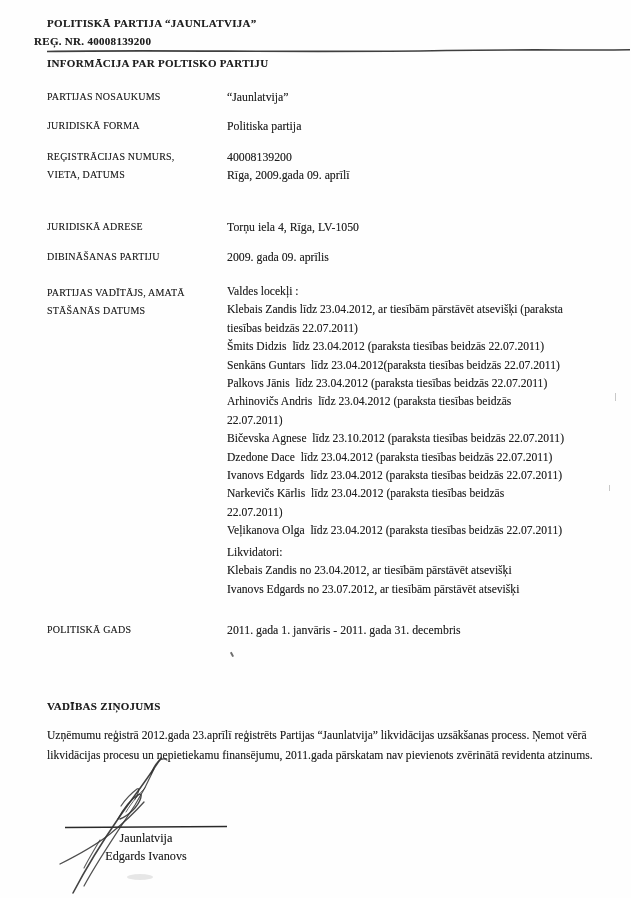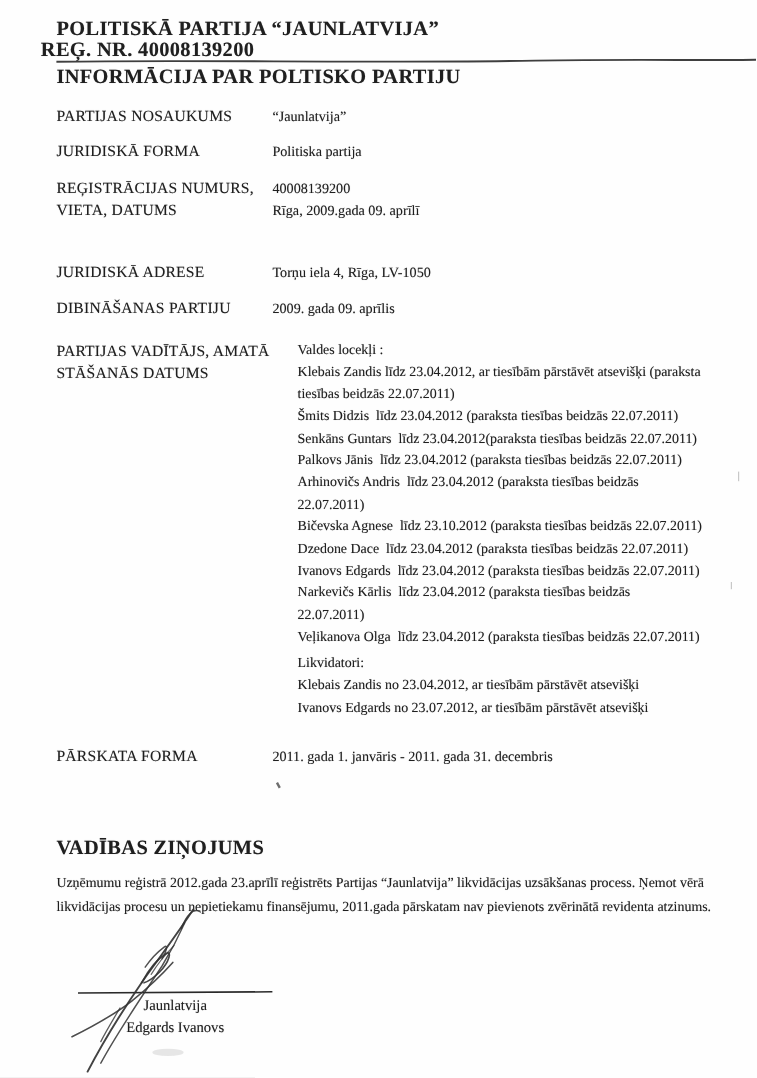--- a/index.html
+++ b/index.html
@@ -16,7 +16,7 @@
   .b{font-weight:bold;}
   .pre{white-space:pre-wrap;}
   .abs{position:absolute;}
-  .hdr{font-size:17px;letter-spacing:.3px;line-height:15px;}
+  .hdr{font-size:11px;letter-spacing:.3px;line-height:15px;}
   .row{position:absolute;left:47px;width:570px;}
   .lbl{position:absolute;left:0;top:0;width:178px;font-size:13px;line-height:17.5px;letter-spacing:.2px;}
   .val{position:absolute;left:180px;top:0;width:400px;font-size:11.8px;line-height:18px;}

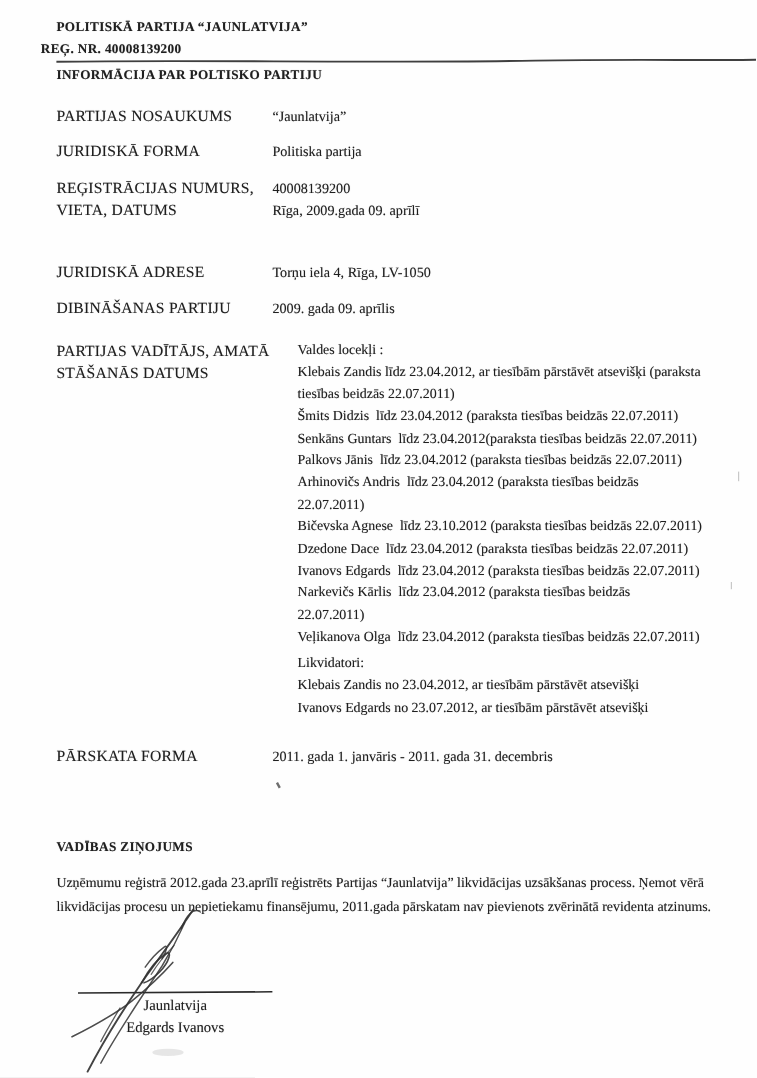--- a/index.html
+++ b/index.html
@@ -18,7 +18,7 @@
   .abs{position:absolute;}
   .hdr{font-size:11px;letter-spacing:.3px;line-height:15px;}
   .row{position:absolute;left:47px;width:570px;}
-  .lbl{position:absolute;left:0;top:0;width:178px;font-size:13px;line-height:17.5px;letter-spacing:.2px;}
+  .lbl{position:absolute;left:0;top:0;width:178px;font-size:10px;line-height:17.5px;letter-spacing:.2px;}
   .val{position:absolute;left:180px;top:0;width:400px;font-size:11.8px;line-height:18px;}
   .list .line{font-size:11.6px;line-height:18.4px;margin-left:21px;}
   .list .gap-before{margin-top:3px;font-family:Liberation Serif, serif;}

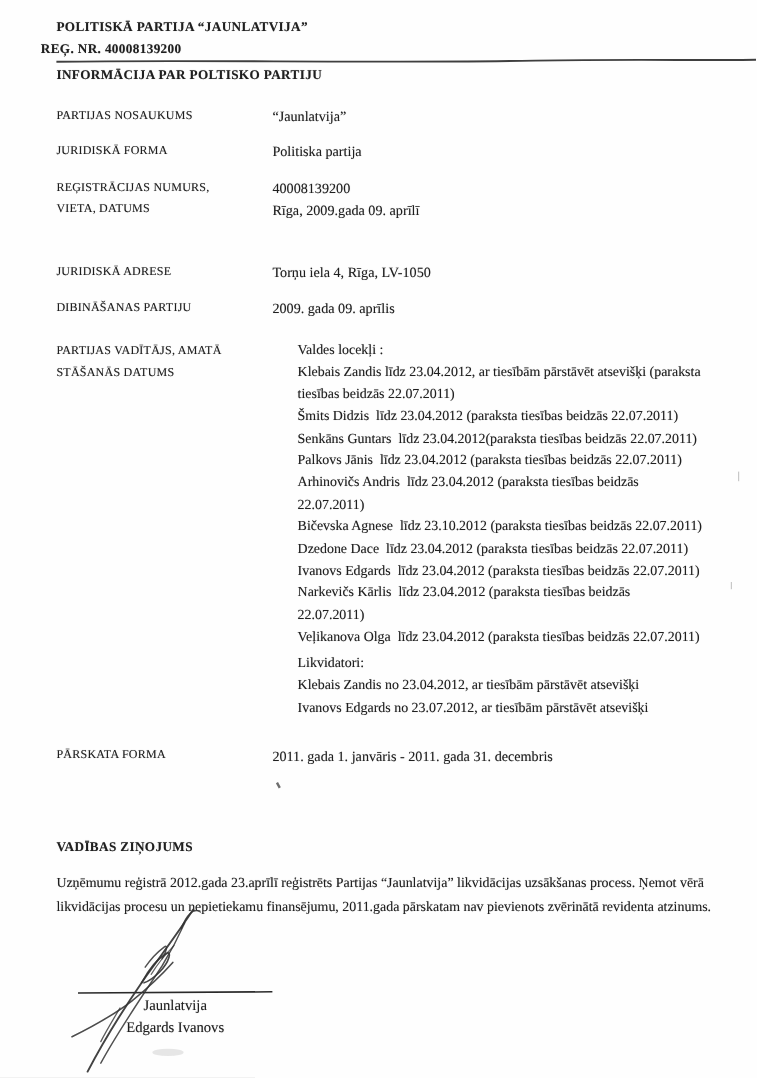--- a/index.html
+++ b/index.html
@@ -20,7 +20,7 @@
   .row{position:absolute;left:47px;width:570px;}
   .lbl{position:absolute;left:0;top:0;width:178px;font-size:10px;line-height:17.5px;letter-spacing:.2px;}
   .val{position:absolute;left:180px;top:0;width:400px;font-size:11.8px;line-height:18px;}
-  .list .line{font-size:11.6px;line-height:18.4px;margin-left:21px;}
+  .list .line{font-size:11.6px;line-height:18.4px;}
   .list .gap-before{margin-top:3px;font-family:Liberation Serif, serif;}
   .para{font-size:11.6px;line-height:19.5px;width:564px;}
   .rule-svg{position:absolute;left:46px;top:47px;}

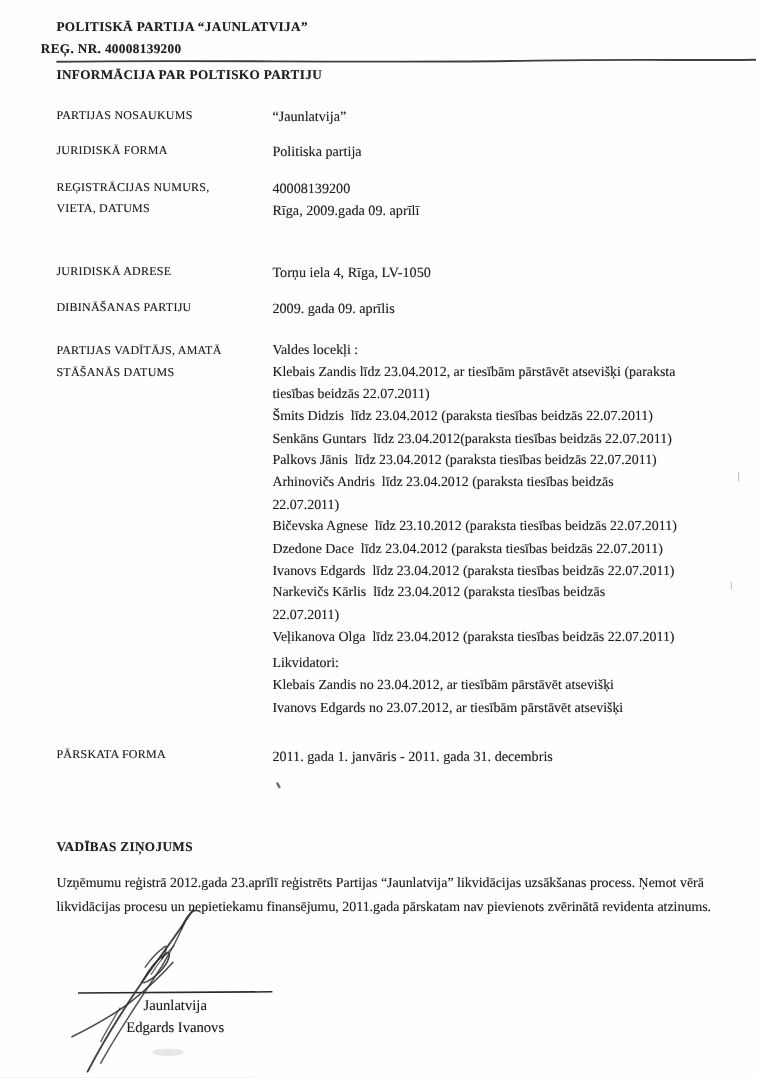--- a/index.html
+++ b/index.html
@@ -101,7 +101,7 @@
   </div>
 
   <div class="row" style="top:621px;">
-    <div class="lbl pre">PĀRSKATA FORMA</div>
+    <div class="lbl pre">POLITISKĀ GADS</div>
     <div class="val pre">2011. gada 1. janvāris - 2011. gada 31. decembris</div>
   </div>
 

